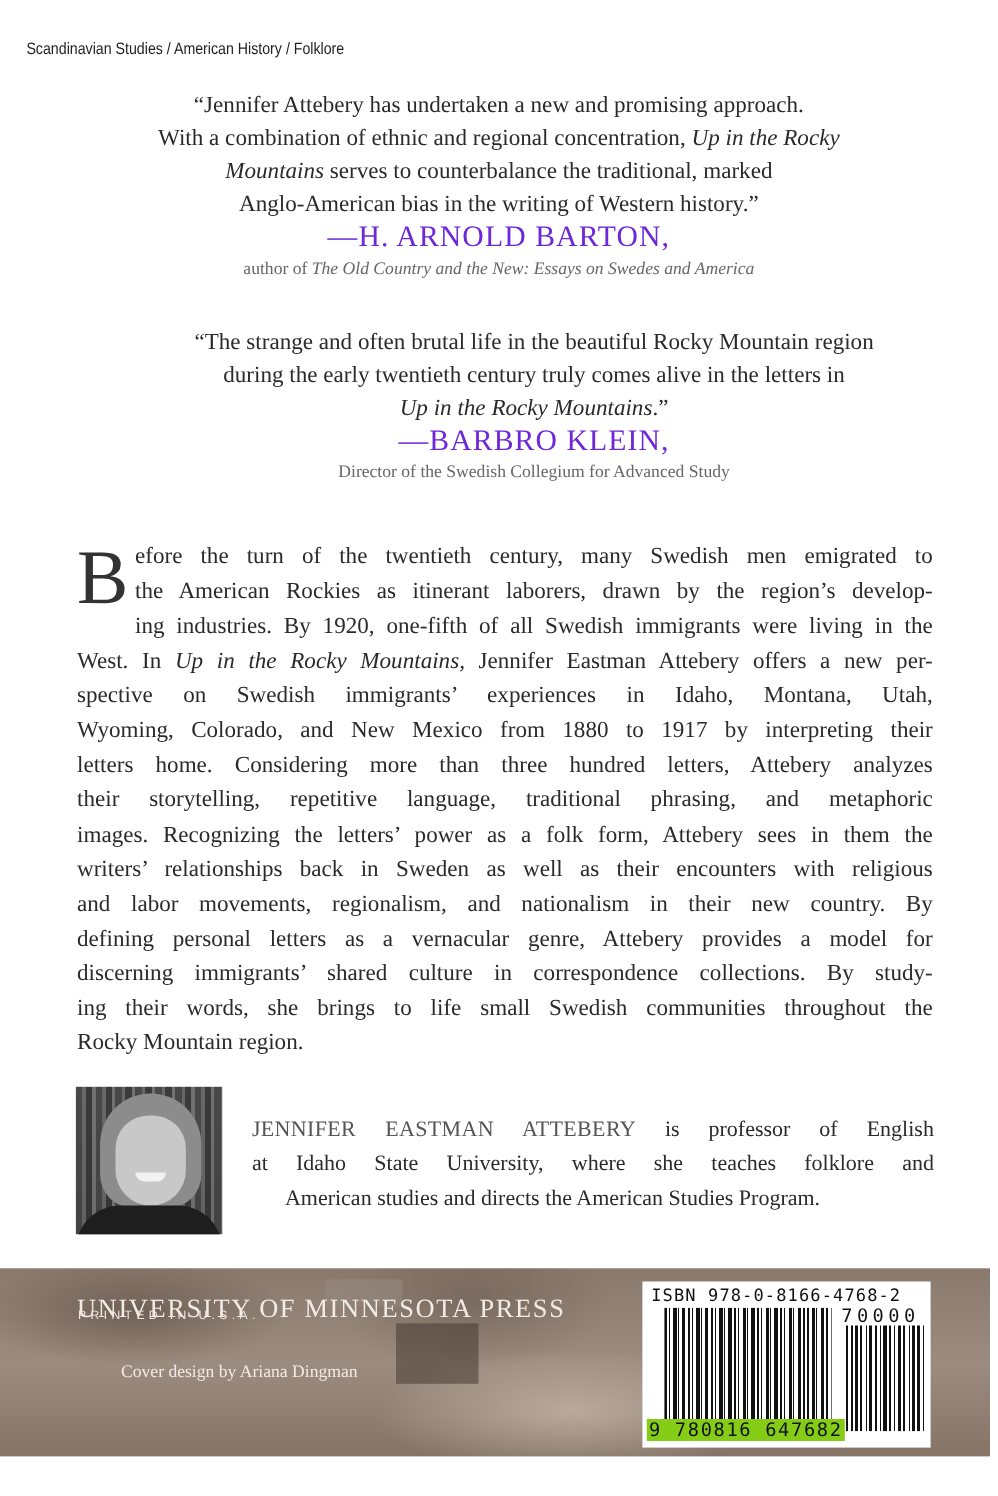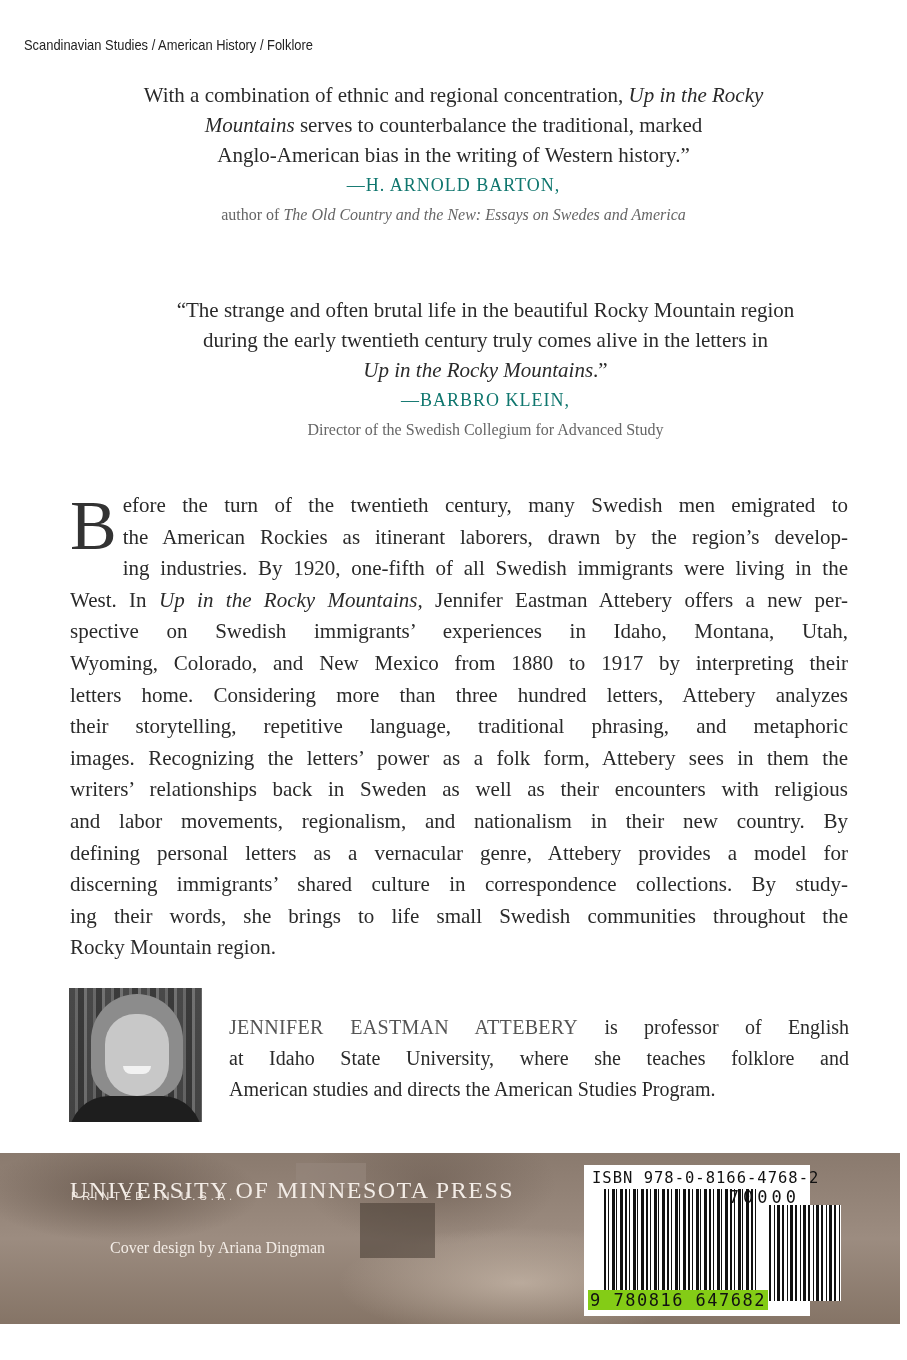--- a/index.html
+++ b/index.html
@@ -65,6 +65,7 @@
 <div class="category">Scandinavian Studies / American History / Folklore</div>
 
 <div class="blurb blurb1">
+  <div class="line"><span>“Jennifer Attebery has undertaken a new and promising approach.</span><i></i><span></span></div>
   <div class="line"><span>With a combination of ethnic and regional concentration, </span><i>Up in the Rocky</i><span></span></div>
   <div class="line"><span></span><i>Mountains</i><span> serves to counterbalance the traditional, marked</span></div>
   <div class="line"><span>Anglo-American bias in the writing of Western history.”</span><i></i><span></span></div>

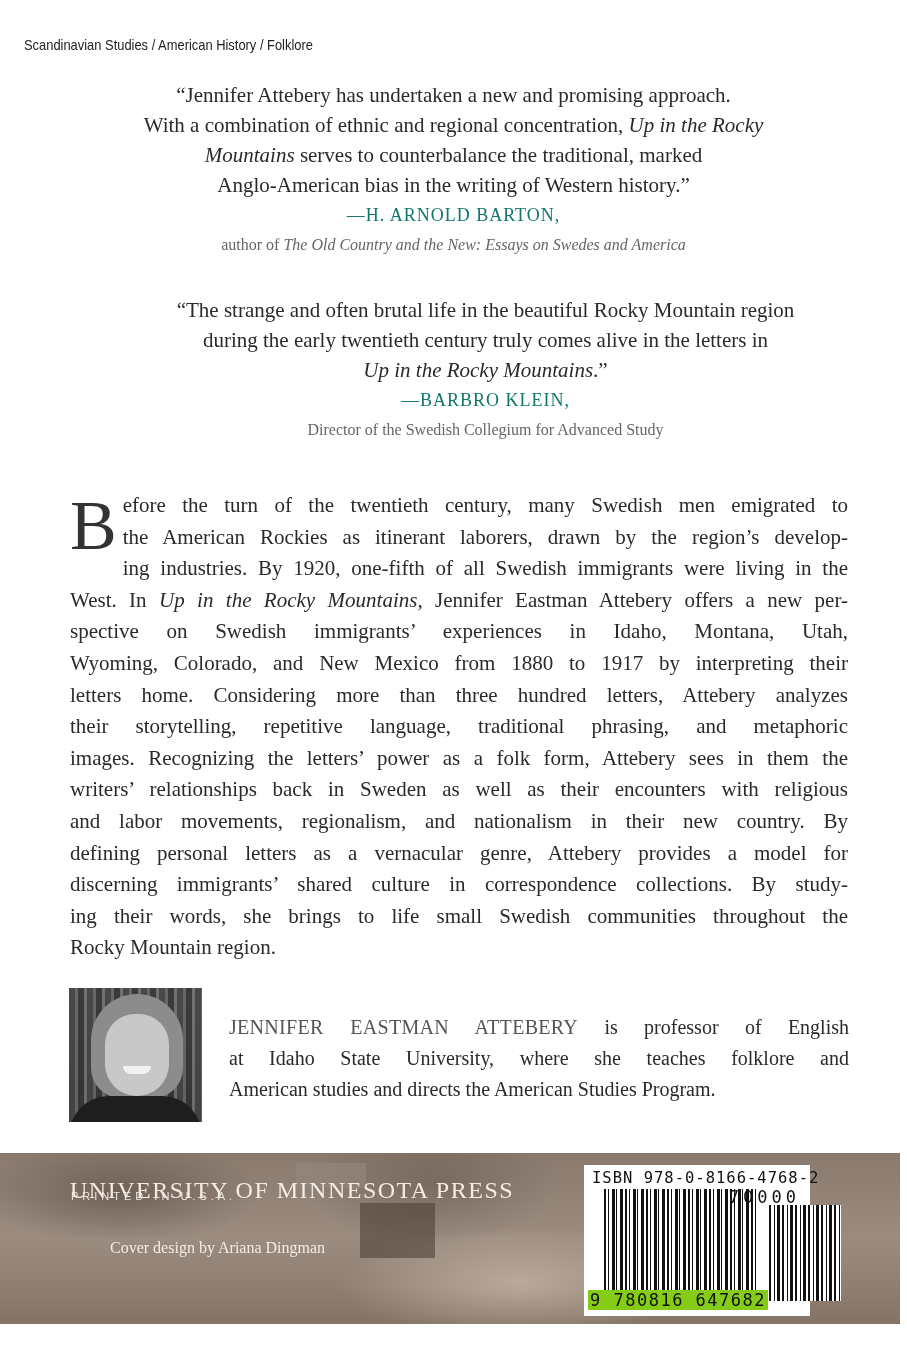--- a/index.html
+++ b/index.html
@@ -11,7 +11,7 @@
 
   .blurb { position: absolute; left: 0; width: 907px; text-align: center; }
   .blurb .line { font-size: 21px; line-height: 30px; color: #2a2a2a; white-space: nowrap; }
-  .blurb .attrib { font-size: 18px; line-height: 30px; color: #0f766e; letter-spacing: 1px; }
+  .blurb .attrib { font-size: 27px; line-height: 30px; color: #6d28d9; letter-spacing: 1px; }
   .blurb .affil { font-size: 16px; line-height: 30px; color: #666; }
   .blurb1 { top: 80px; }
   .blurb2 { top: 295px; padding-left: 32px; }

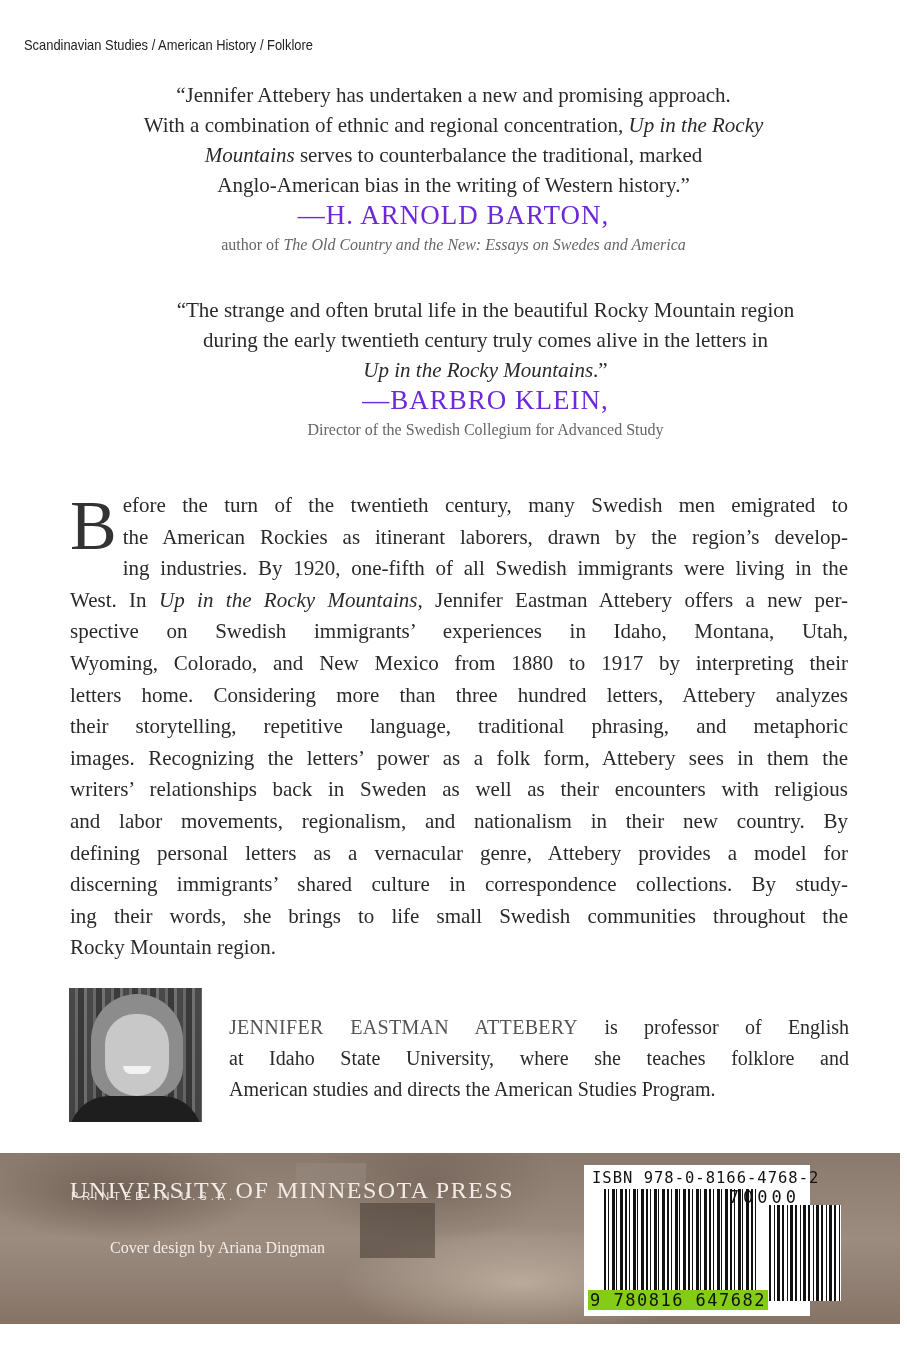--- a/index.html
+++ b/index.html
@@ -34,7 +34,7 @@
 
   .bio { position: absolute; left: 229px; top: 1012px; width: 620px; font-size: 20px; line-height: 31px; color: #2a2a2a; }
   .bio .row { display: block; white-space: nowrap; text-align: justify; text-align-last: justify; height: 31px; }
-  .bio .row.last { text-align-last: left; }
+  .bio .row.last { text-align-last: left; margin-left: 30px; }
   .bio .name { color: #555; letter-spacing: 0.3px; }
 
   .banner { position: absolute; left: 0; top: 1153px; width: 900px; height: 171px;

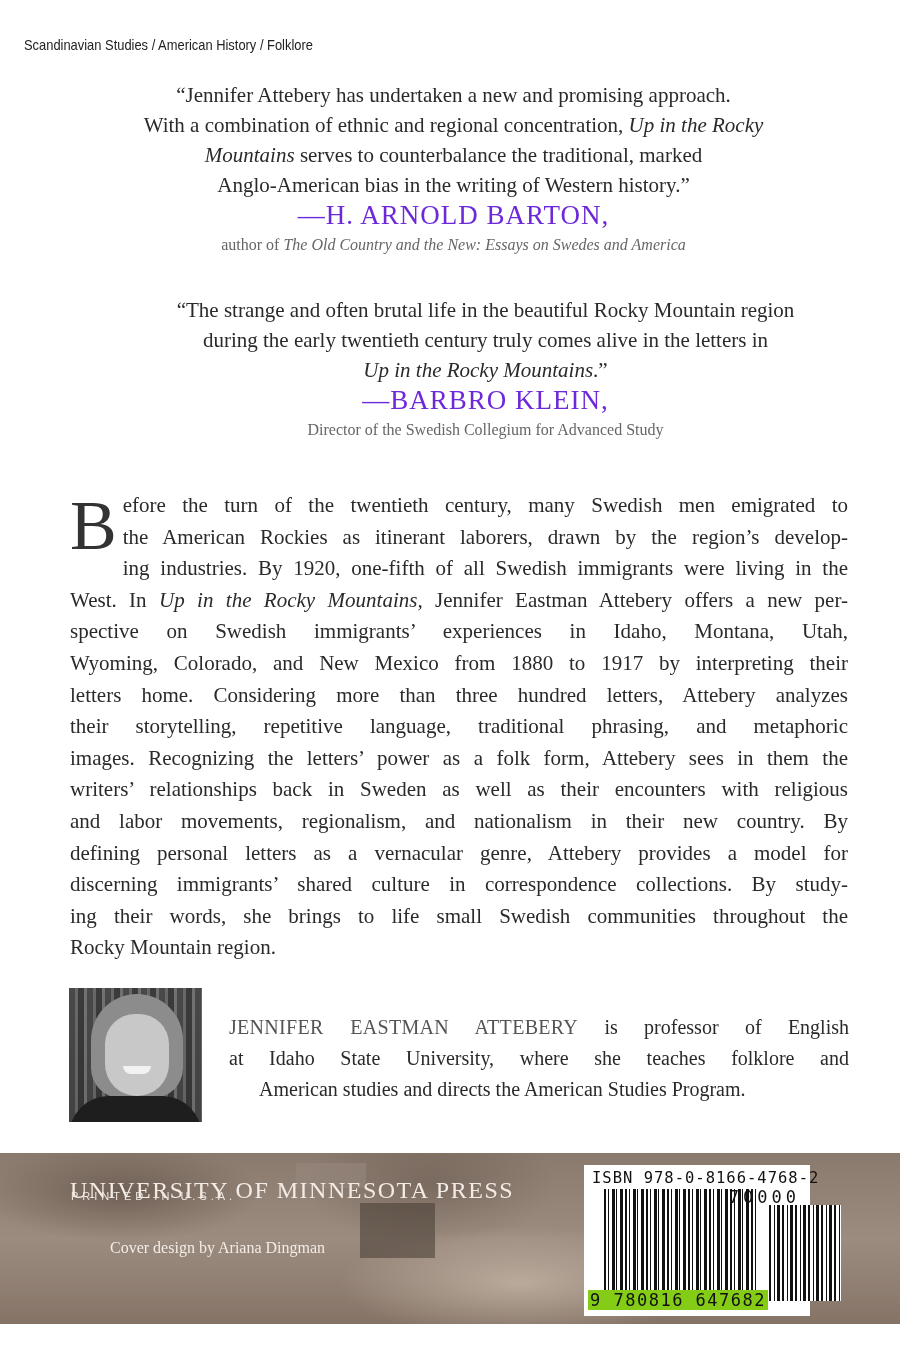--- a/index.html
+++ b/index.html
@@ -50,7 +50,7 @@
              font-size: 11px; color: #efe7e0; letter-spacing: 4px; }
   .credit { position: absolute; left: 70px; top: 1239px; font-size: 16px; color: #f3ece6; margin-left: 40px; }
 
-  .barcode-box { position: absolute; left: 584px; top: 1165px; width: 226px; height: 151px; background: #fff; }
+  .barcode-box { position: absolute; left: 584px; top: 1165px; width: 262px; height: 151px; background: #fff; }
   .isbn-text { position: absolute; left: 8px; top: 4px; font-family: "DejaVu Sans Mono", "Liberation Mono", monospace; font-size: 15.5px; color: #111; letter-spacing: 1px; white-space: nowrap; }
   .addon-code { position: absolute; right: 10px; top: 22px; font-family: "DejaVu Sans Mono", "Liberation Mono", monospace; font-size: 17px; color: #111; letter-spacing: 4px; }
   .bars-main { position: absolute; left: 20px; top: 24px; width: 152px; height: 112px;

